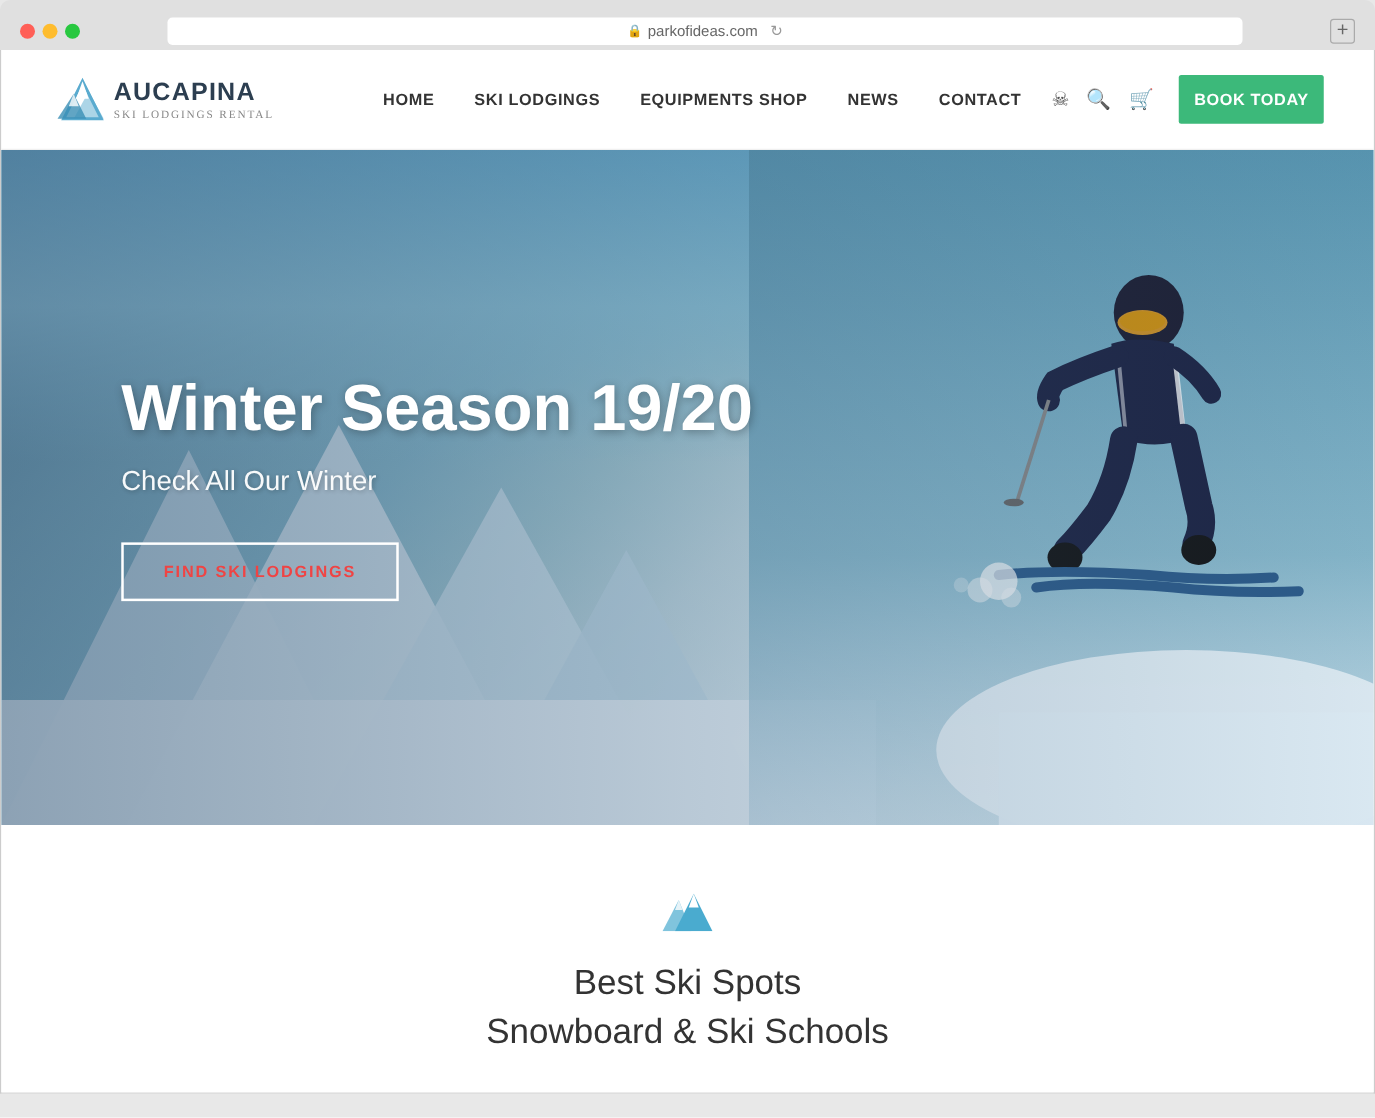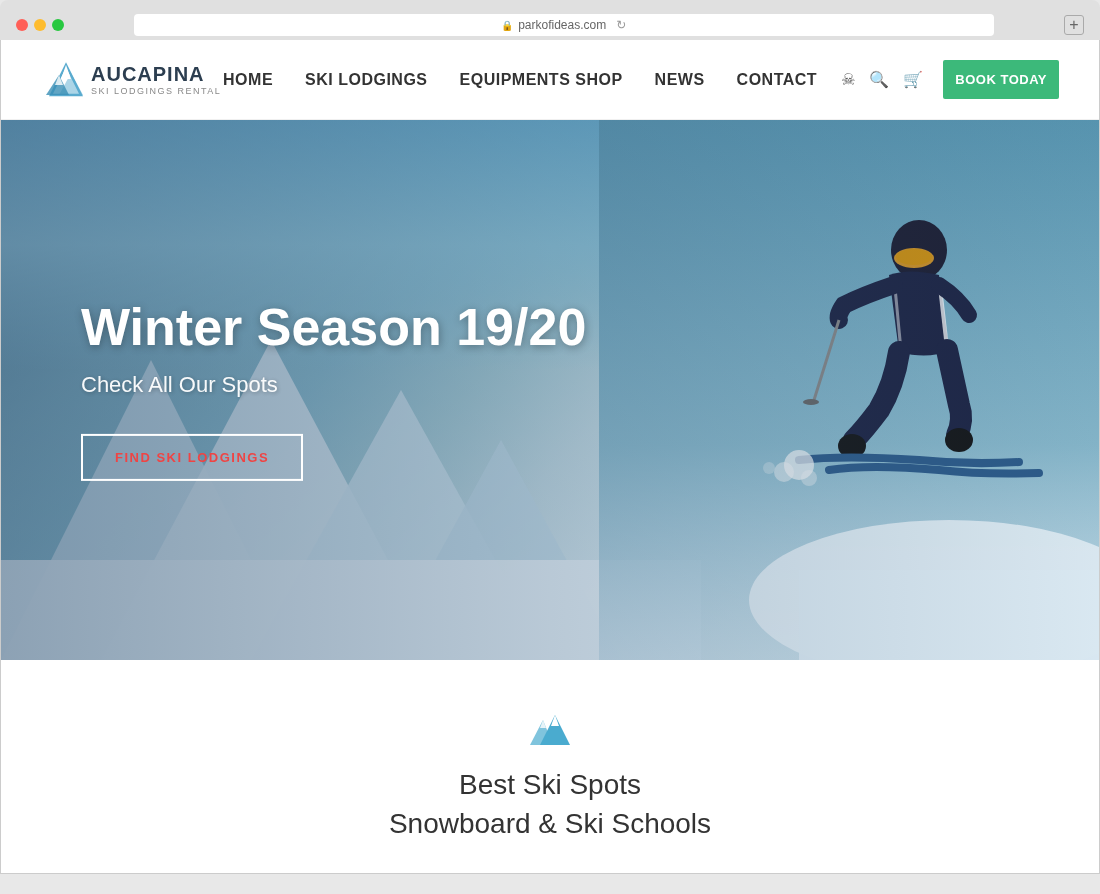--- a/index.html
+++ b/index.html
@@ -90,7 +90,7 @@
       gap: 32px;
     }
     .nav-item {
-      font-size: 16px;
+      font-size: 13px;
       font-weight: 600;
       color: #333;
       text-transform: uppercase;

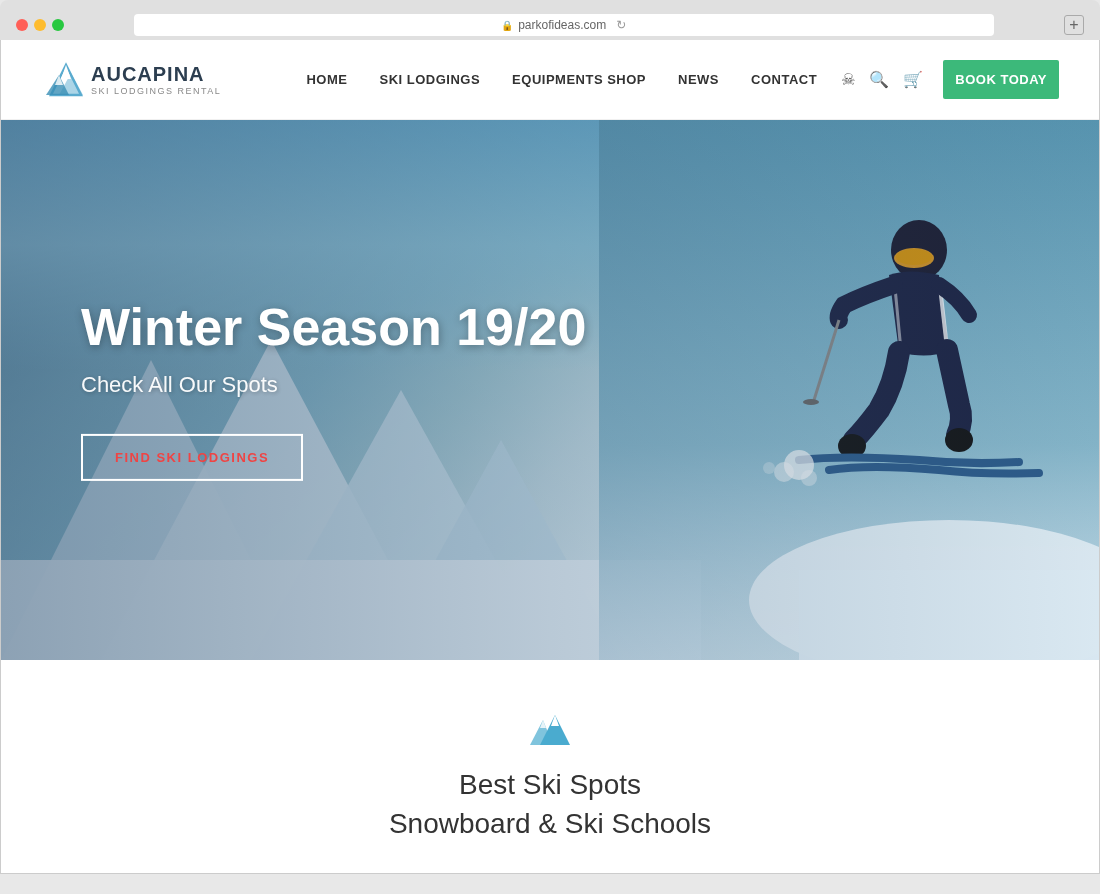--- a/index.html
+++ b/index.html
@@ -83,6 +83,7 @@
       color: #888;
       letter-spacing: 1.5px;
       text-transform: uppercase;
+      font-family: Liberation Serif, serif;
     }
     .nav {
       display: flex;

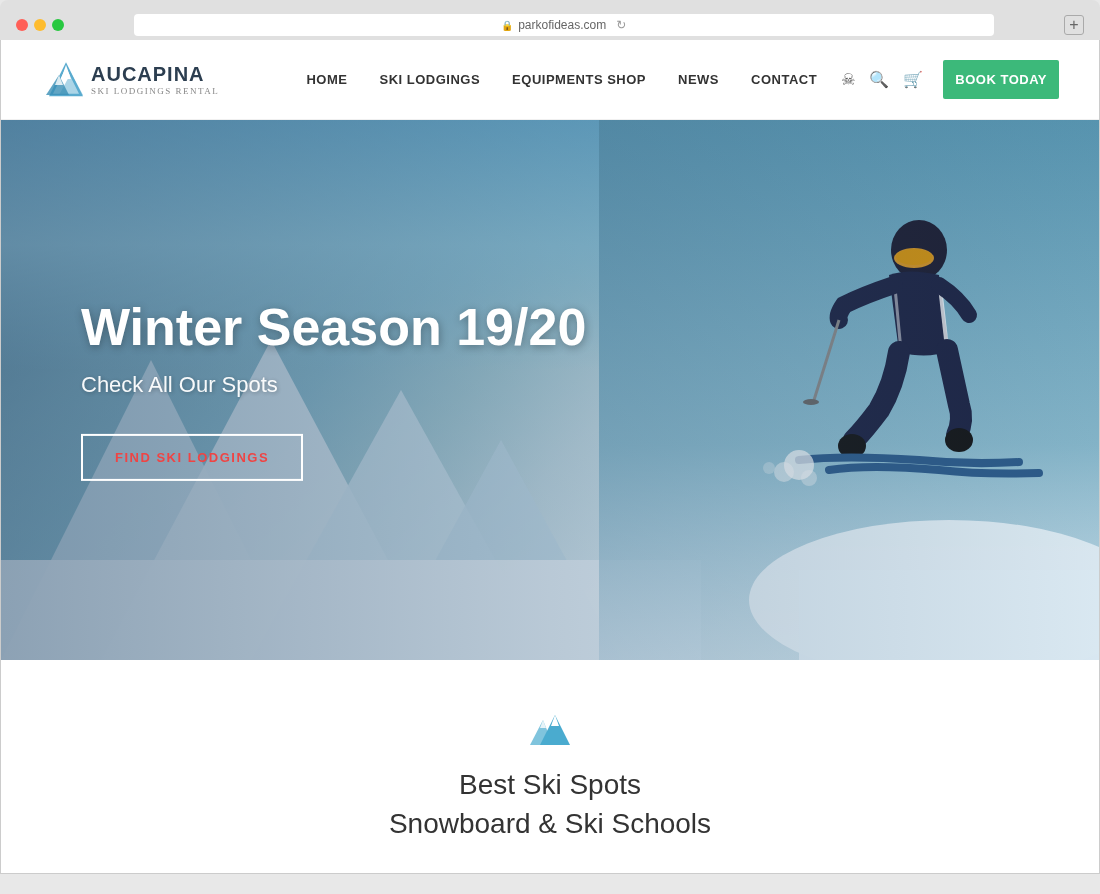--- a/index.html
+++ b/index.html
@@ -161,7 +161,7 @@
     }
     .hero-content {
       position: absolute;
-      left: 80px;
+      left: 96px;
       top: 50%;
       transform: translateY(-50%);
       color: white;

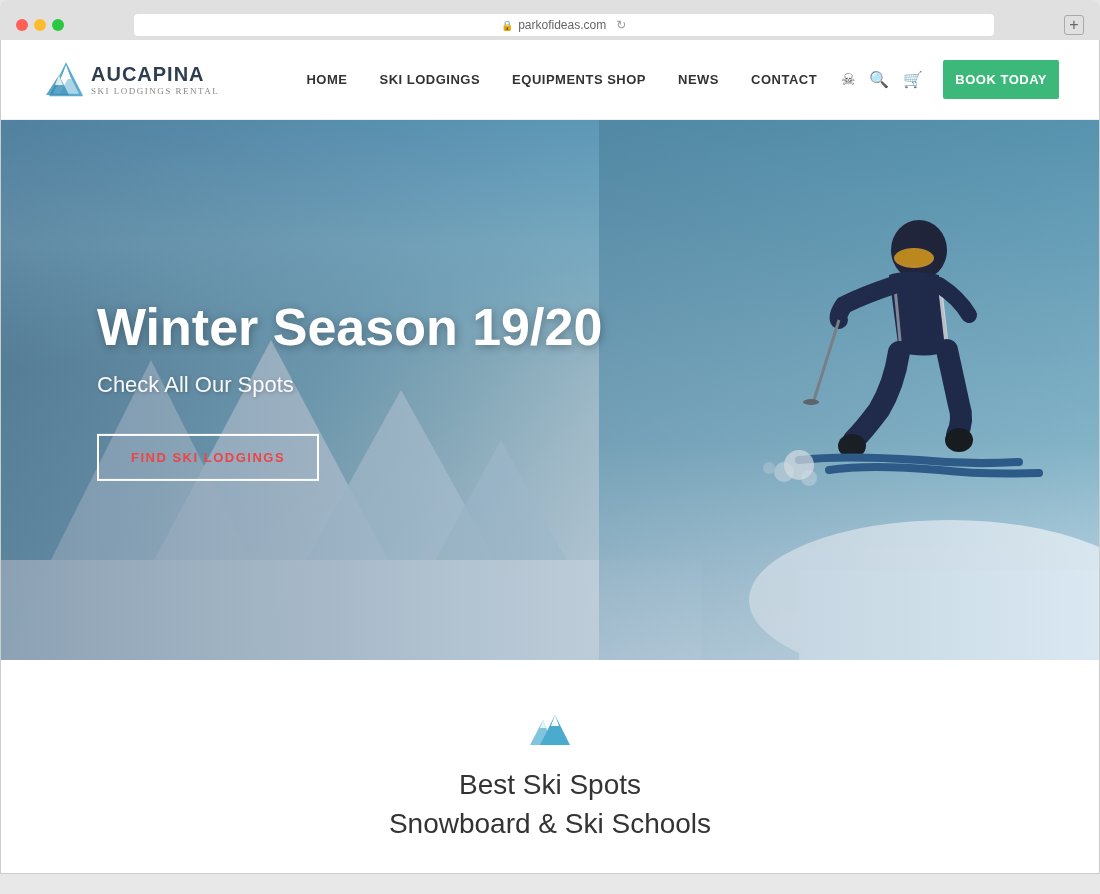--- a/index.html
+++ b/index.html
@@ -343,7 +343,7 @@
 
     <div class="hero-content">
       <h1 class="hero-title">Winter Season 19/20</h1>
-      <p class="hero-subtitle">Check All Our Spots</p>
+      <p class="hero-subtitle">Check All Our Winter</p>
       <button class="hero-cta">FIND SKI LODGINGS</button>
     </div>
   </section>

